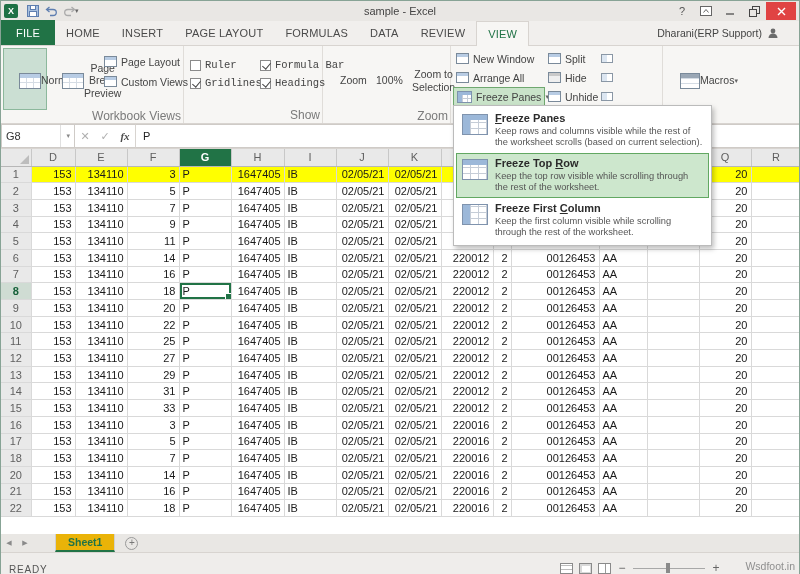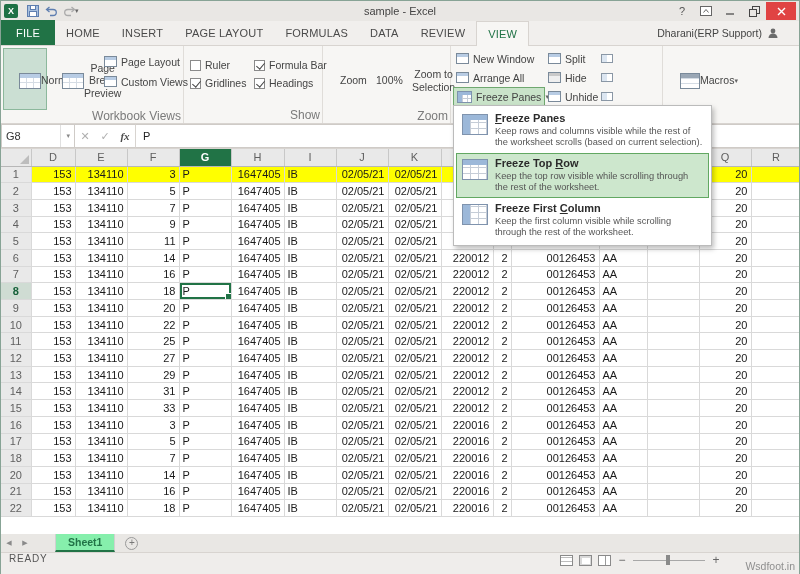--- a/index.html
+++ b/index.html
@@ -39,7 +39,7 @@
   .chk{display:flex;align-items:center;gap:4px;height:18px;color:#444;font-size:10.5px;white-space:nowrap;}
   .cb{width:11px;height:11px;border:1px solid #8A8A8A;background:#fff;position:relative;flex:none;}
   .cb.on::after{content:"";position:absolute;left:3px;top:0px;width:4px;height:7px;border-right:1.5px solid #444;border-bottom:1.5px solid #444;transform:rotate(40deg);}
-  .showgrid{display:grid;grid-template-columns:64px auto;column-gap:0;padding:8px 4px 0 4px;}
+  .showgrid{display:grid;grid-template-columns:64px auto;column-gap:6px;padding:8px 4px 0 4px;font-family:Liberation Mono, monospace;}
   .wingrid{display:grid;grid-template-columns:92px 52px 20px;grid-auto-rows:19px;padding-top:1px;}
   .tinybtn{display:flex;align-items:center;justify-content:center;}
   .deco{position:absolute;top:1px;right:3px;width:160px;height:118px;pointer-events:none;z-index:0;opacity:.65;}

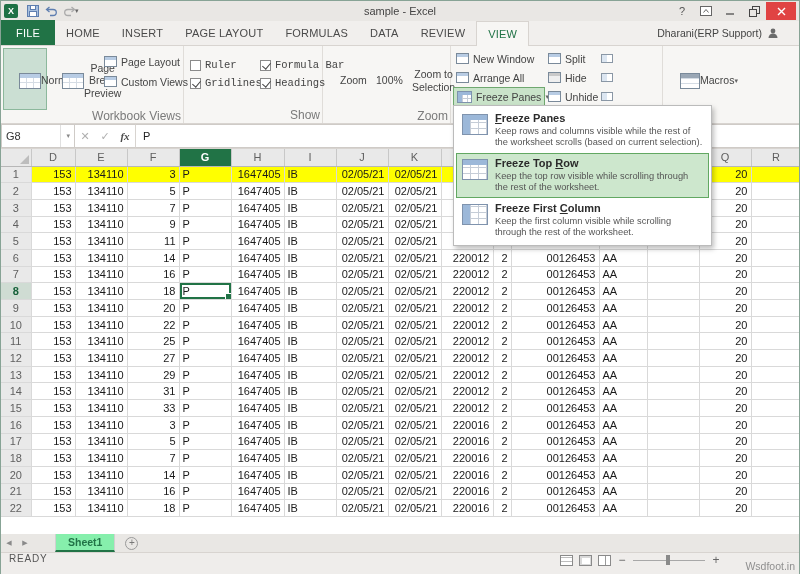--- a/index.html
+++ b/index.html
@@ -101,7 +101,7 @@
   
   .sheettabs{height:19px;background:#E9E7E4;display:flex;align-items:stretch;flex:none;border-bottom:1px solid #D8D4D0;}
   .tabnav{width:16px;display:flex;align-items:center;justify-content:center;color:#8A8A8A;font-size:7px;}
-  .sheettab{background:#86efac;color:#217346;font-weight:bold;display:flex;align-items:center;padding:0 12px;border-right:1px solid #D0D0D0;border-left:1px solid #D0D0D0;border-bottom:2px solid #217346;font-size:10.5px;margin-left:22px;}
+  .sheettab{background:#eab308;color:#217346;font-weight:bold;display:flex;align-items:center;padding:0 12px;border-right:1px solid #D0D0D0;border-left:1px solid #D0D0D0;border-bottom:2px solid #217346;font-size:10.5px;margin-left:22px;}
   .addsheet{width:13px;height:13px;border:1px solid #9A9A9A;border-radius:50%;color:#777;display:flex;align-items:center;justify-content:center;font-size:10px;align-self:center;margin-left:10px;line-height:1;}
 
   

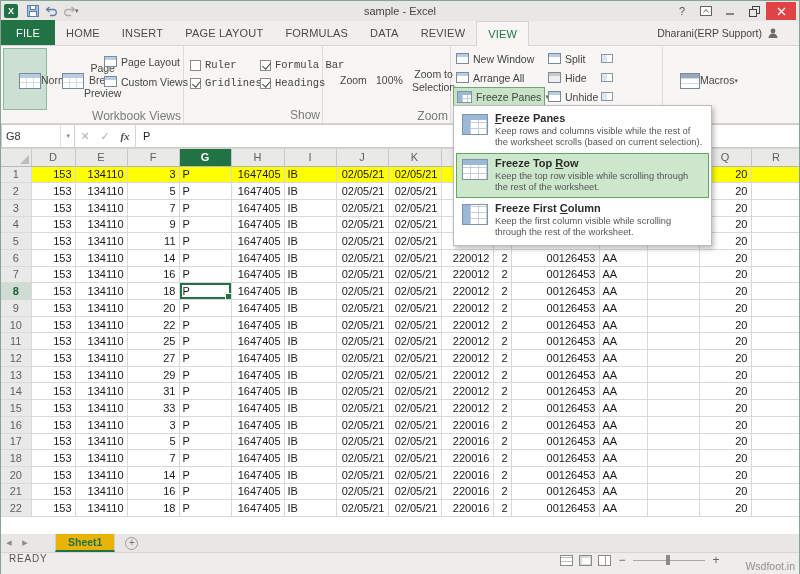--- a/index.html
+++ b/index.html
@@ -105,7 +105,7 @@
   .addsheet{width:13px;height:13px;border:1px solid #9A9A9A;border-radius:50%;color:#777;display:flex;align-items:center;justify-content:center;font-size:10px;align-self:center;margin-left:10px;line-height:1;}
 
   
-  .statusbar{height:22px;background:#EFEDEB;display:flex;align-items:flex-start;flex:none;position:relative;padding:0 8px;}
+  .statusbar{height:22px;background:#EFEDEB;display:flex;align-items:flex-end;flex:none;position:relative;padding:0 8px;}
   .mode{color:#555;font-size:10px;letter-spacing:.8px;}
   .sb-right{margin-left:auto;display:flex;align-items:center;gap:6px;padding-right:70px;}
   .vicon{display:inline-block;width:13px;height:11px;border:1px solid #8a8a8a;background:#fff;}

